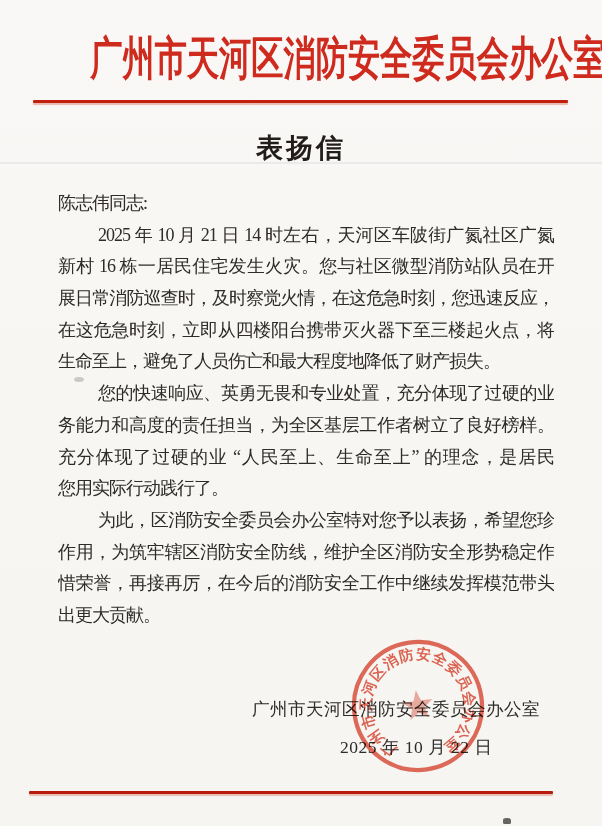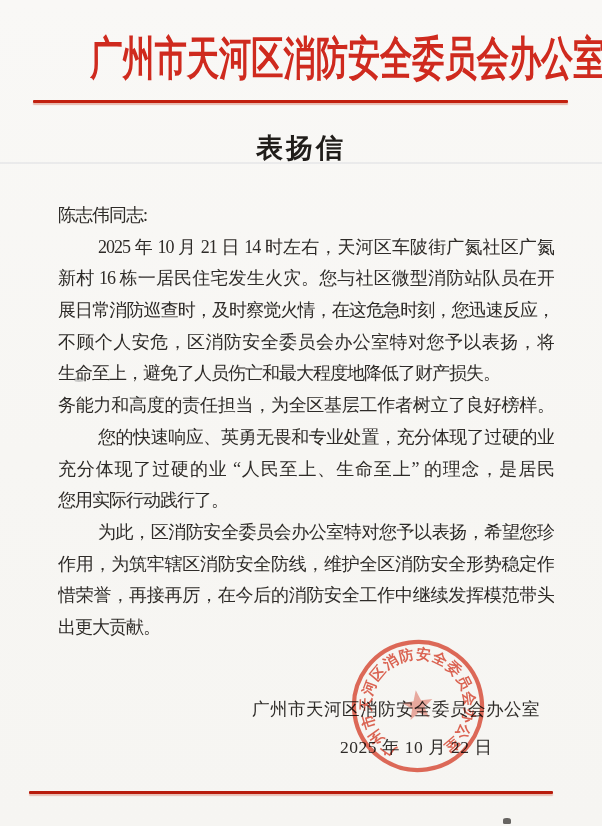--- a/index.html
+++ b/index.html
@@ -27,7 +27,7 @@
     font-size:27px;font-weight:bold;letter-spacing:3px;color:#201d1a;
   }
   .letter-body{
-    position:absolute;left:58px;top:200px;width:496px;
+    position:absolute;left:58px;top:188px;width:496px;
     font-size:18px;color:#2e2b28;letter-spacing:-1px;
   }
   .bline{

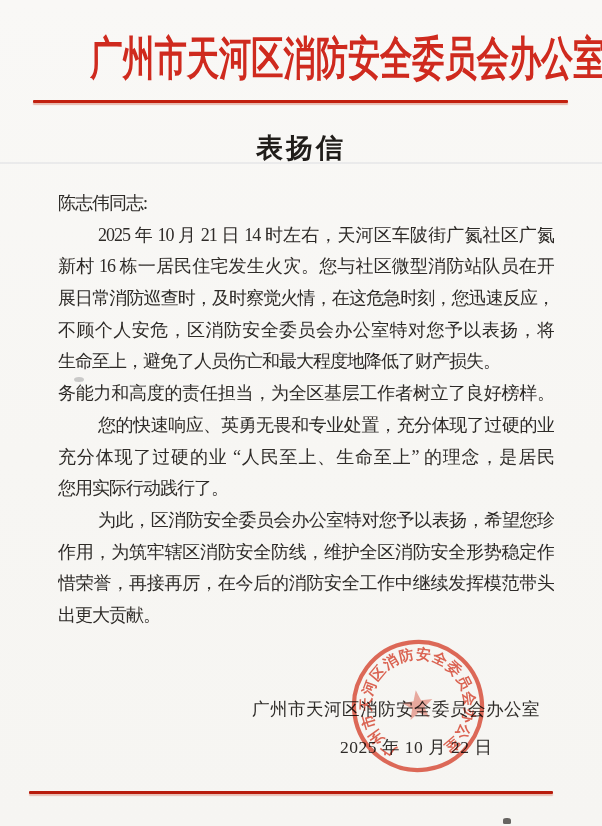--- a/index.html
+++ b/index.html
@@ -75,7 +75,7 @@
       <div class="bline  pfirst">2025 年 10 月 21 日 14 时左右，天河区车陂街广氮社区广氮</div>
       <div class="bline ">新村 16 栋一居民住宅发生火灾。您与社区微型消防站队员在开</div>
       <div class="bline ">展日常消防巡查时，及时察觉火情，在这危急时刻，您迅速反应，</div>
-      <div class="bline ">不顾个人安危，区消防安全委员会办公室特对您予以表扬，将</div>
+      <div class="bline ">在这危急时刻，立即从四楼阳台携带灭火器下至三楼起火点，将</div>
       <div class="bline  pend">生命至上，避免了人员伤亡和最大程度地降低了财产损失。</div>
       <div class="bline ">务能力和高度的责任担当，为全区基层工作者树立了良好榜样。</div>
       <div class="bline  pfirst">您的快速响应、英勇无畏和专业处置，充分体现了过硬的业</div>

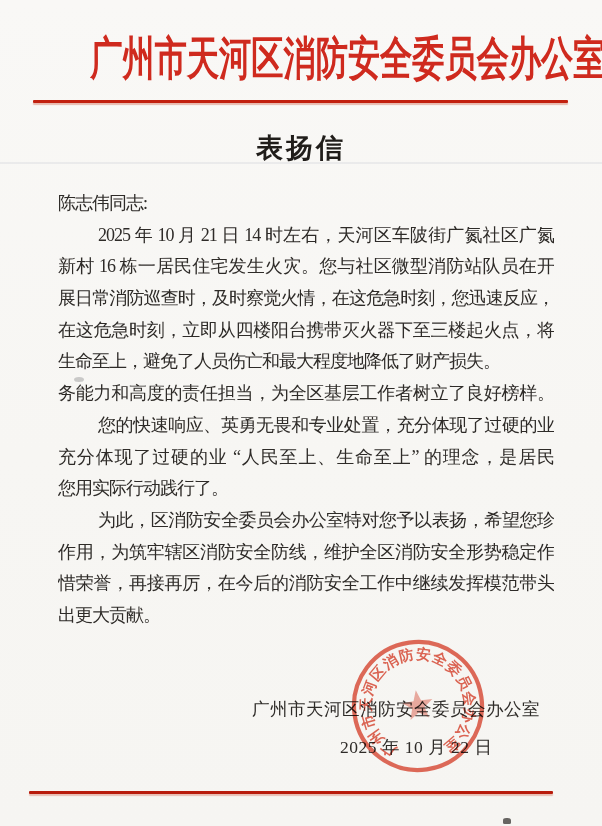--- a/index.html
+++ b/index.html
@@ -77,8 +77,8 @@
       <div class="bline ">展日常消防巡查时，及时察觉火情，在这危急时刻，您迅速反应，</div>
       <div class="bline ">在这危急时刻，立即从四楼阳台携带灭火器下至三楼起火点，将</div>
       <div class="bline  pend">生命至上，避免了人员伤亡和最大程度地降低了财产损失。</div>
+      <div class="bline  pfirst">您的快速响应、英勇无畏和专业处置，充分体现了过硬的业</div>
       <div class="bline ">务能力和高度的责任担当，为全区基层工作者树立了良好榜样。</div>
-      <div class="bline  pfirst">您的快速响应、英勇无畏和专业处置，充分体现了过硬的业</div>
       <div class="bline ">充分体现了过硬的业 “人民至上、生命至上” 的理念，是居民</div>
       <div class="bline  pend">您用实际行动践行了。</div>
       <div class="bline  pfirst">为此，区消防安全委员会办公室特对您予以表扬，希望您珍</div>

